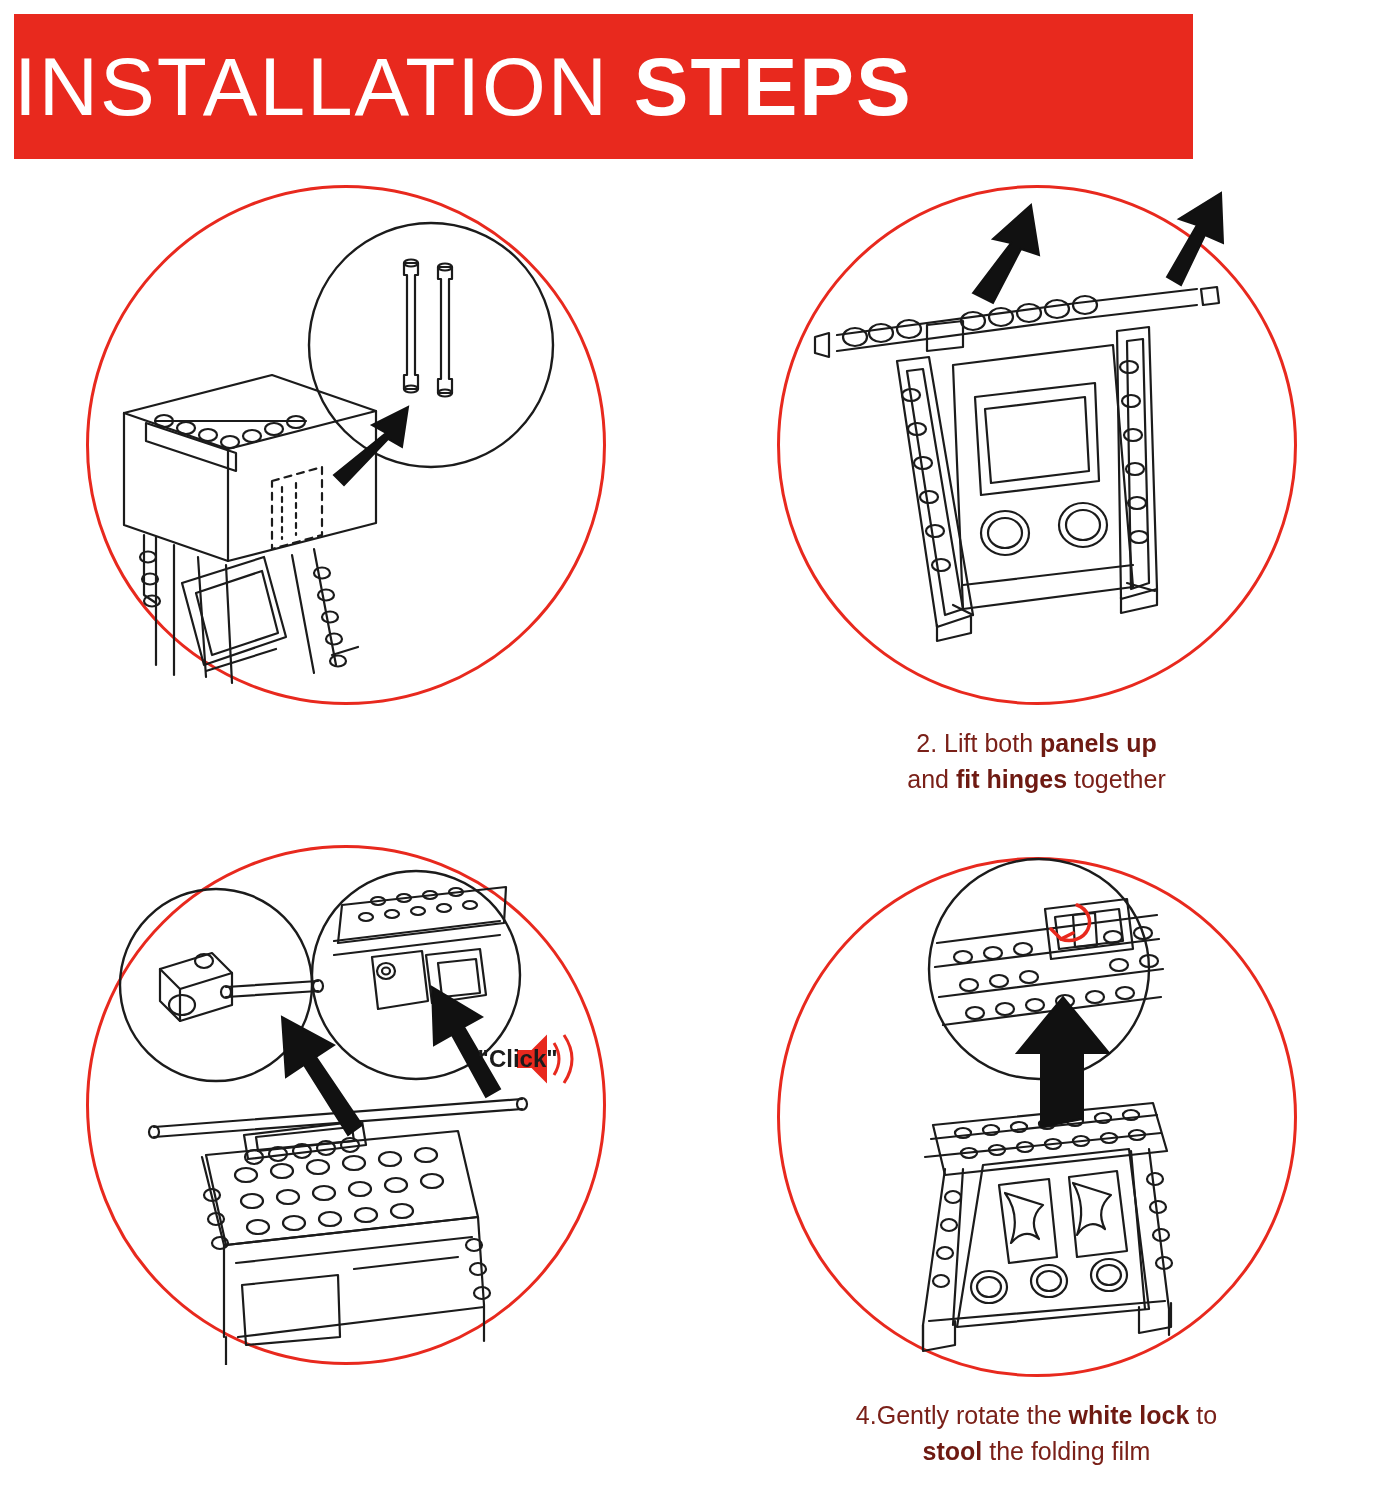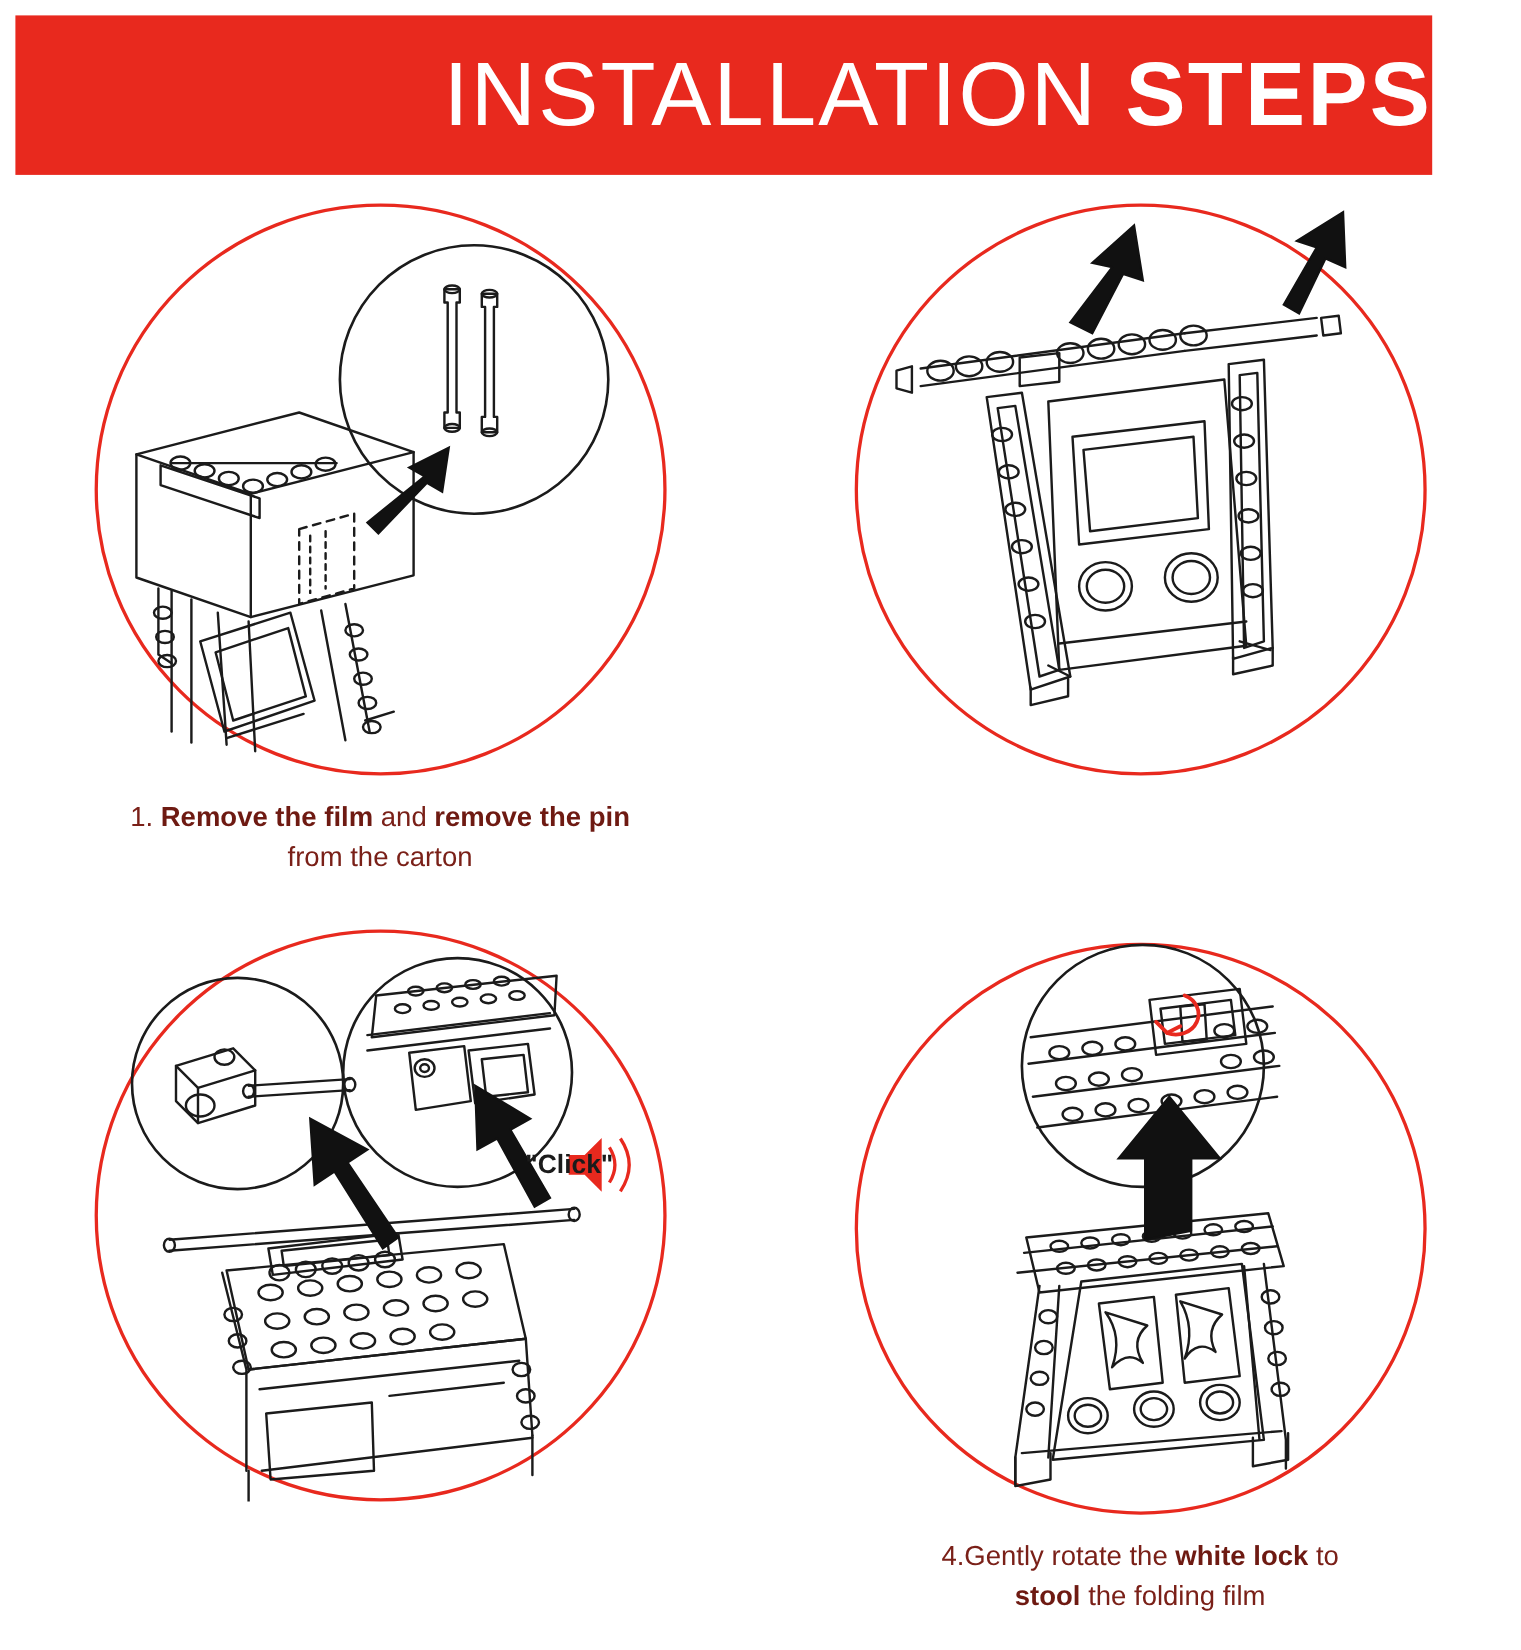--- a/index.html
+++ b/index.html
@@ -20,12 +20,12 @@
     position: absolute;
     left: 14px;
     top: 14px;
-    width: 1288px;
+    width: 1179px;
     height: 145px;
     background: #e8291e;
     display: flex;
     align-items: center;
-    justify-content: flex-end;
+    justify-content: flex-start;
   }
   .header-title {
     color: #ffffff;

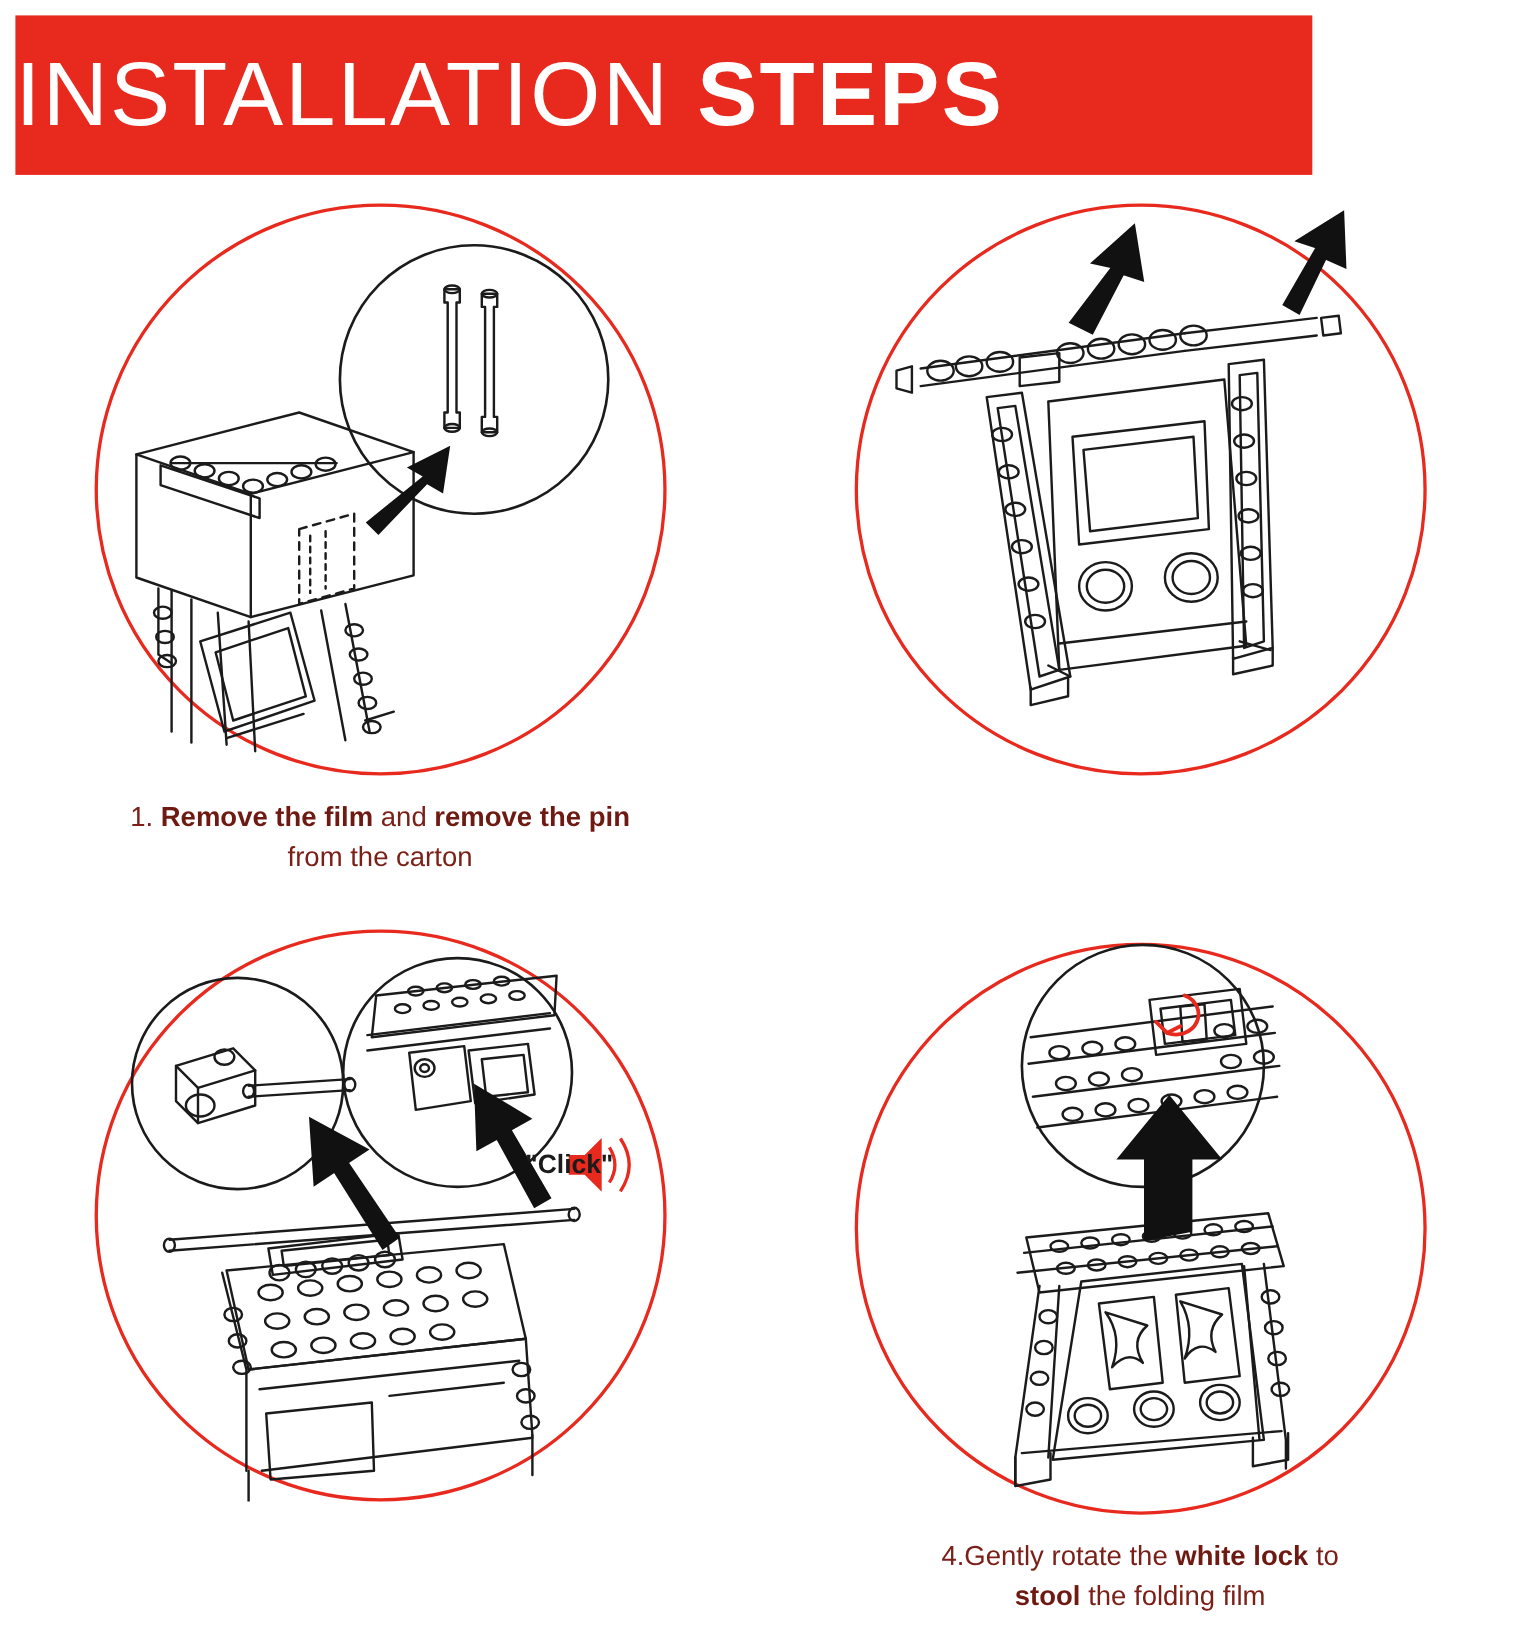--- a/index.html
+++ b/index.html
@@ -189,11 +189,6 @@
           <path d="M248 290 L300 248 L286 240 L322 222 L316 262 L302 254 L258 300 Z" fill="#111111" stroke="#111111" stroke-width="2"></path>
         </svg>
       </div>
-    </div>
-    <div class="caption">
-      <span class="num">1.</span>
-      <span class="b">Remove the film</span><span> and </span><span class="b">remove the pin</span><br>
-      <span>from the carton</span>
     </div>
   </div>
 

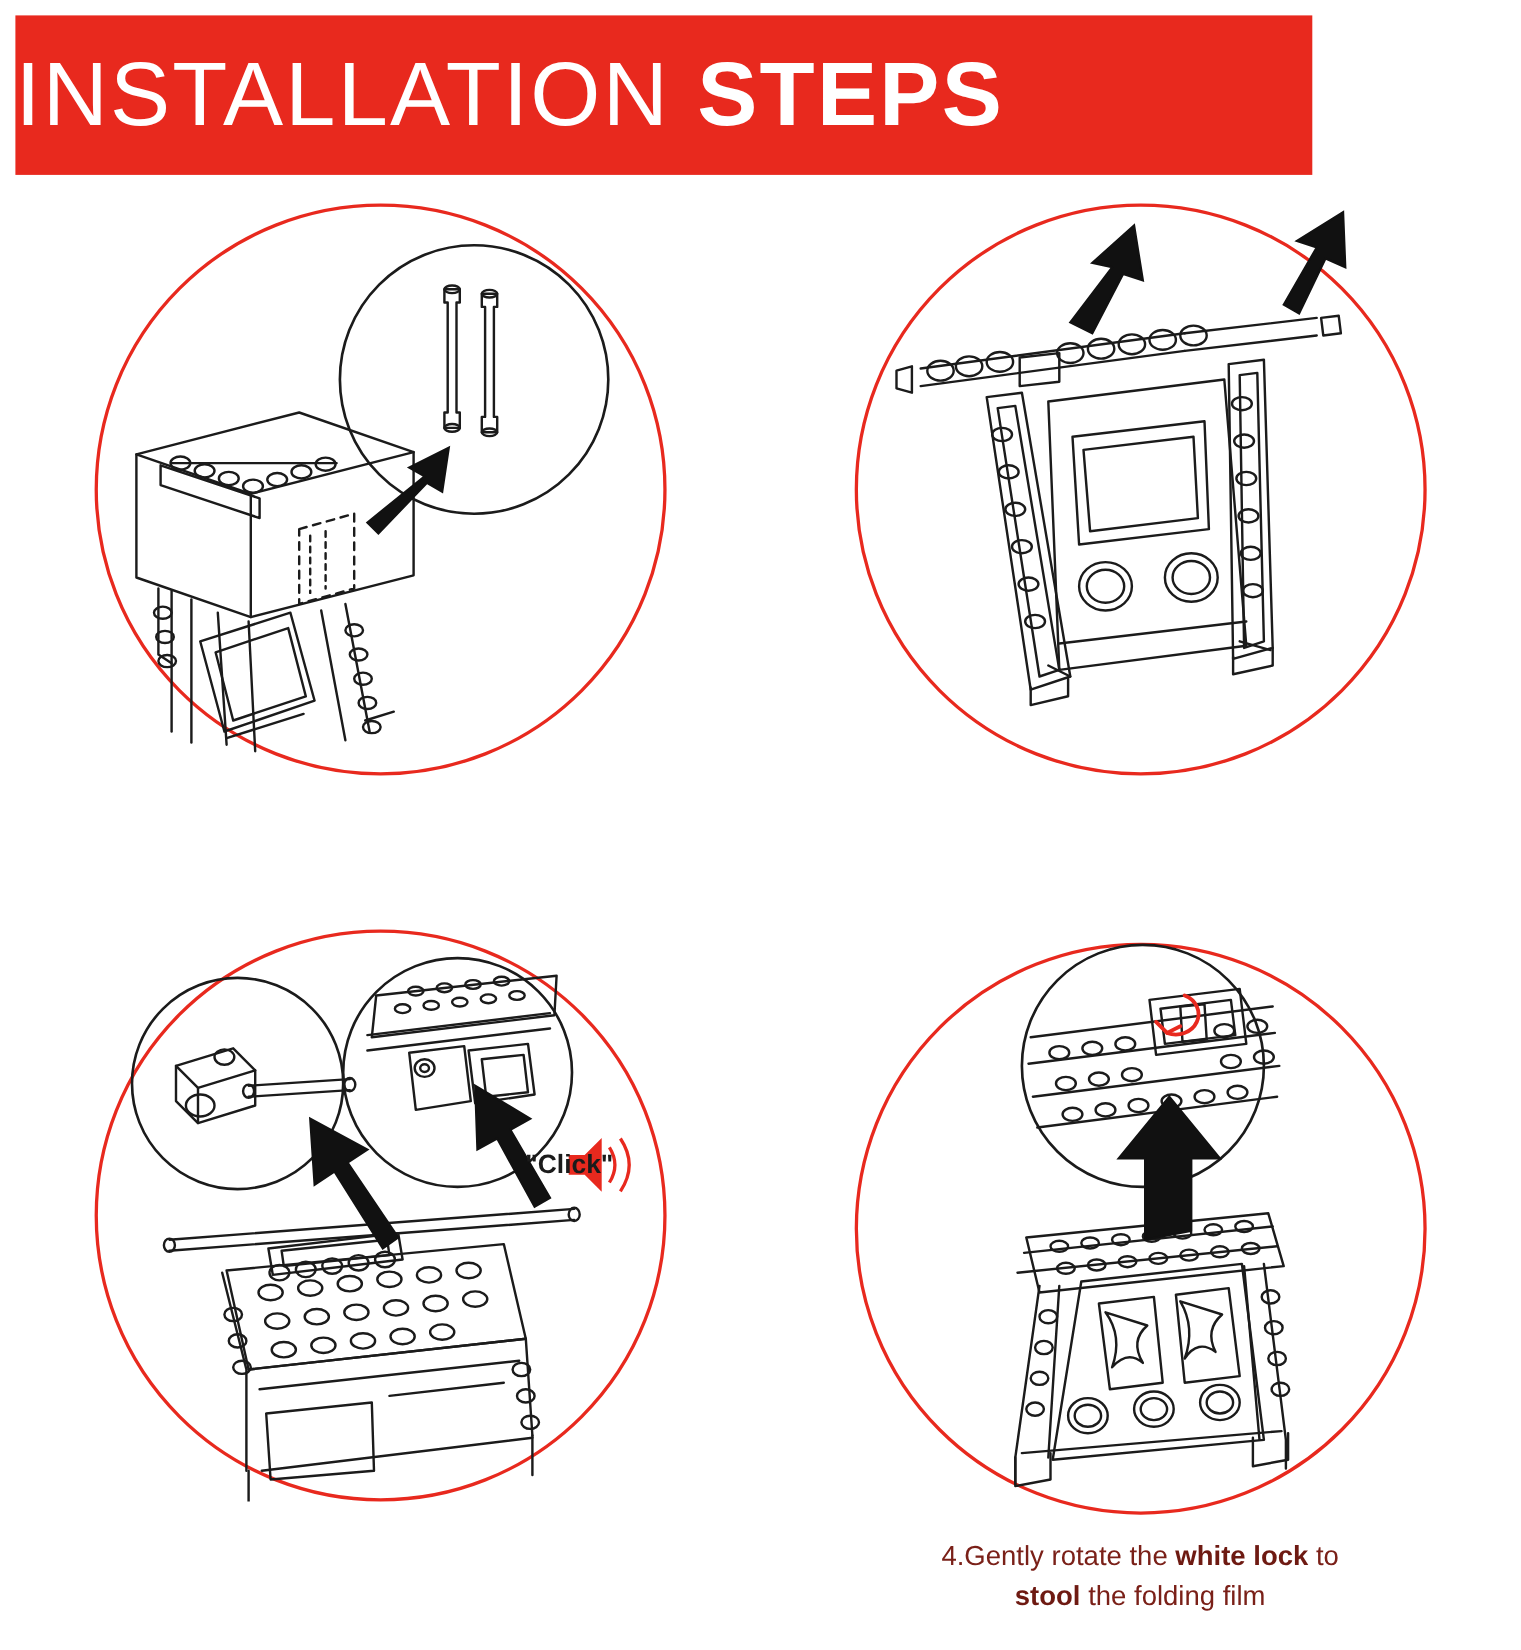--- a/index.html
+++ b/index.html
@@ -264,6 +264,11 @@
           <path d="M390 92 L420 40 L402 34 L444 8 L446 58 L428 50 L404 100 Z" fill="#111111" stroke="#111111" stroke-width="2"></path>
         </svg>
       </div>
+    </div>
+    <div class="caption">
+      <span class="num">2.</span>
+      <span>Lift both </span><span class="b">panels up</span><br>
+      <span>and </span><span class="b">fit hinges</span><span> together</span>
     </div>
   </div>
 

